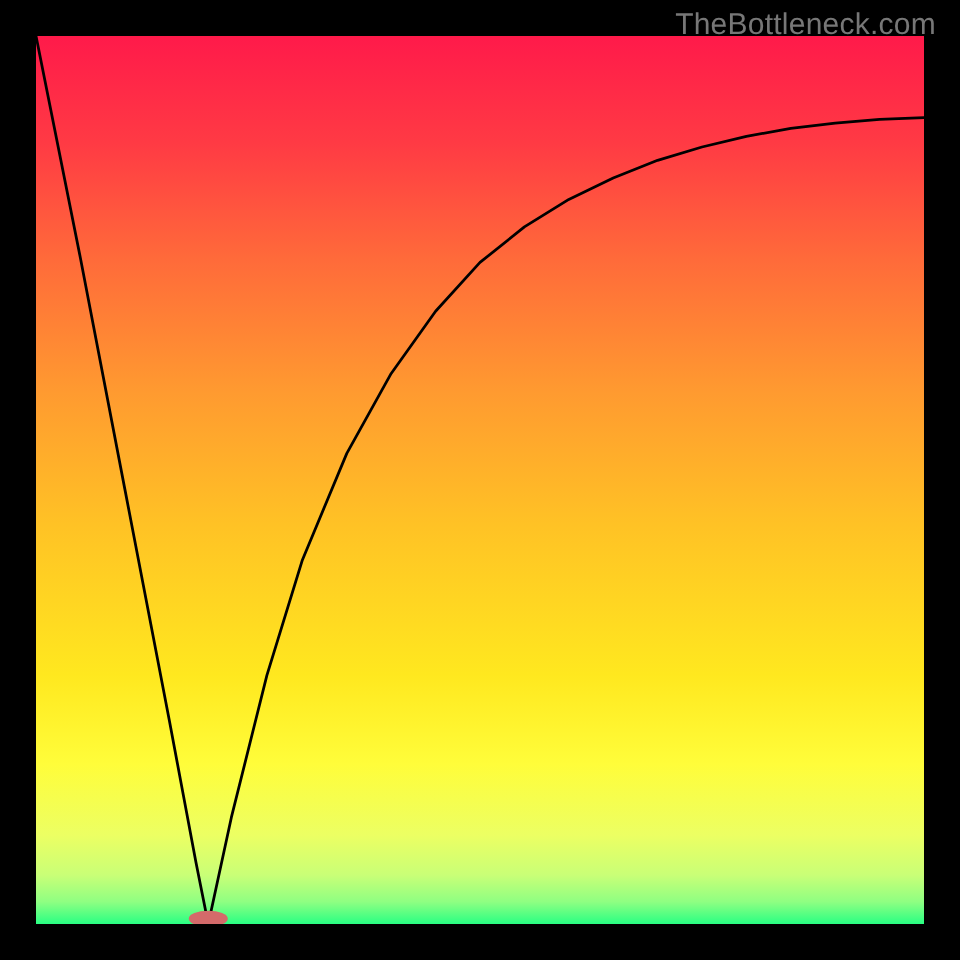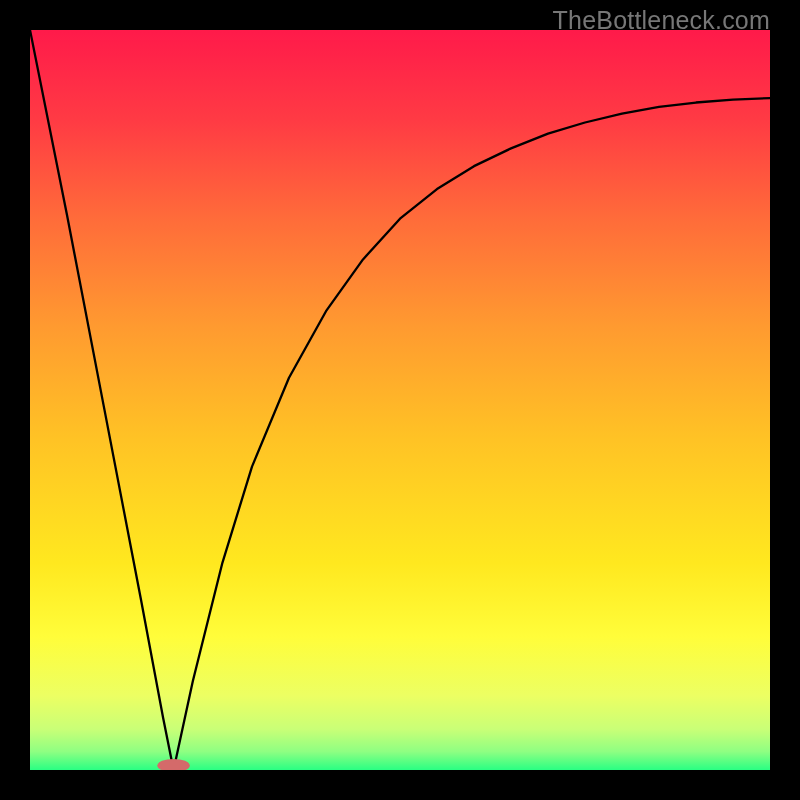--- a/index.html
+++ b/index.html
@@ -27,7 +27,7 @@
   .watermark {
     position: absolute;
     top: 6px;
-    right: 30px;
+    right: 20px;
     font-size: 25px;
     font-weight: 500;
     color: #777;

